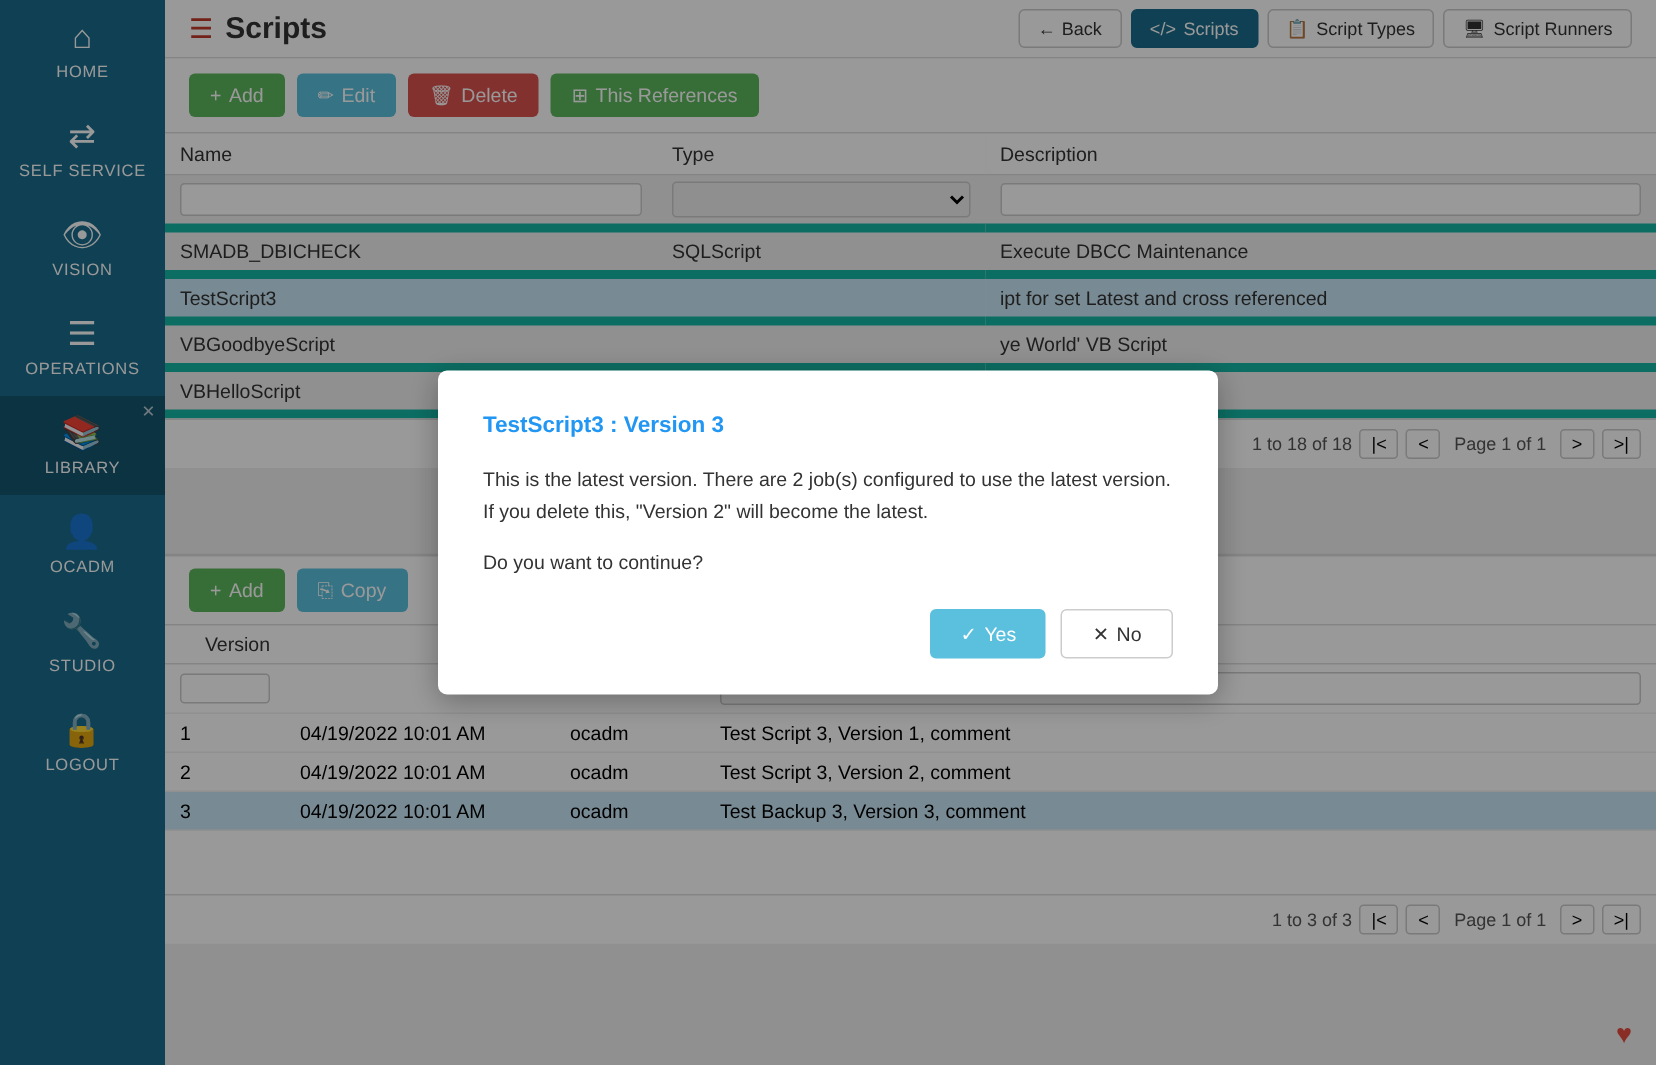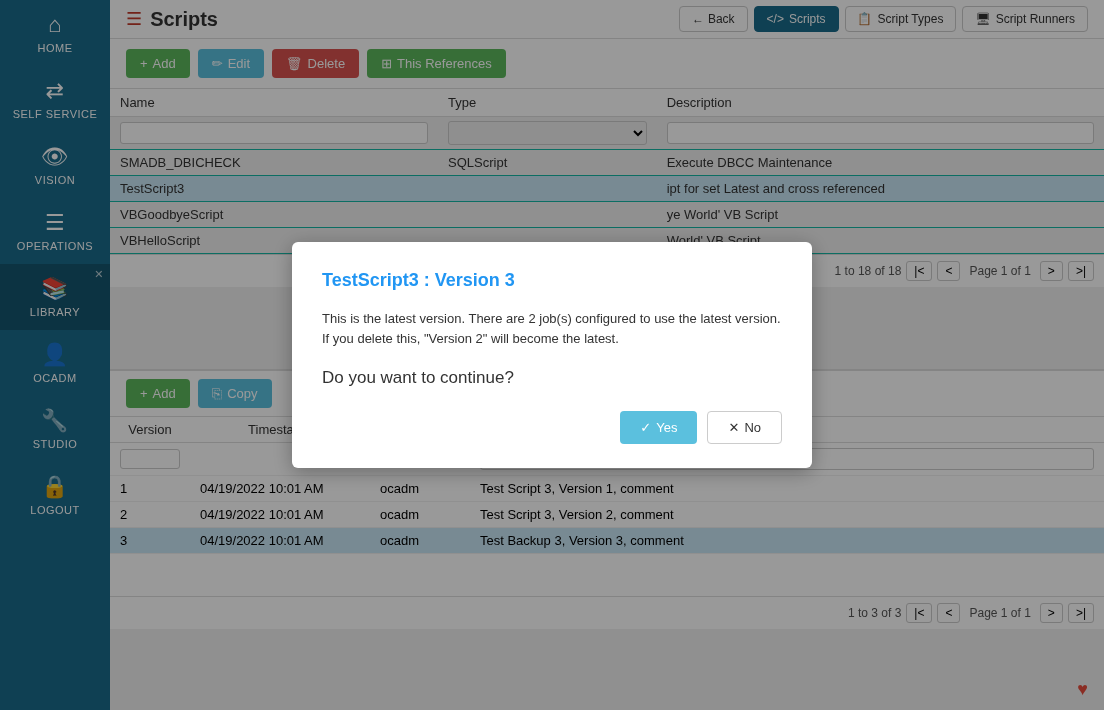--- a/index.html
+++ b/index.html
@@ -105,7 +105,7 @@
     }
     .scripts-table td {
       padding: 5px 10px;
-      border-bottom: 1px solid #14b8a6;
+      border-bottom: 6px solid #14b8a6;
       color: #333;
     }
     .scripts-table tr.selected td { background: #c8e6f5; }

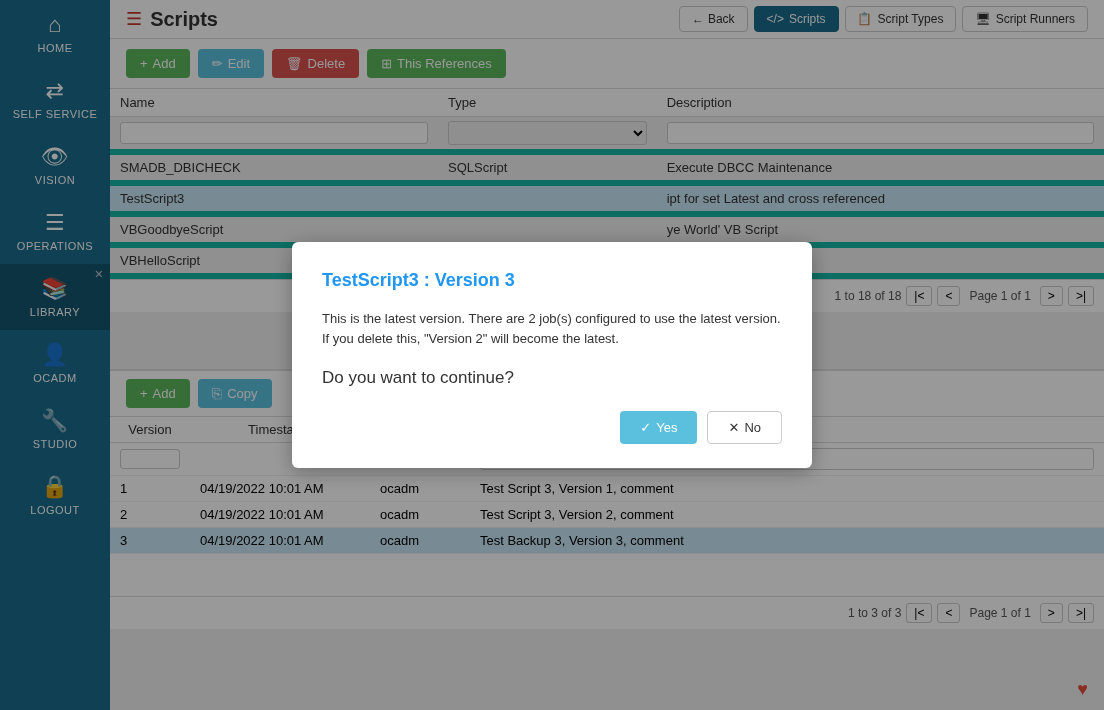--- a/index.html
+++ b/index.html
@@ -211,7 +211,7 @@
     }
     .modal-title {
       color: #2196f3;
-      font-size: 18px;
+      font-size: 15px;
       font-weight: bold;
       margin-bottom: 18px;
     }

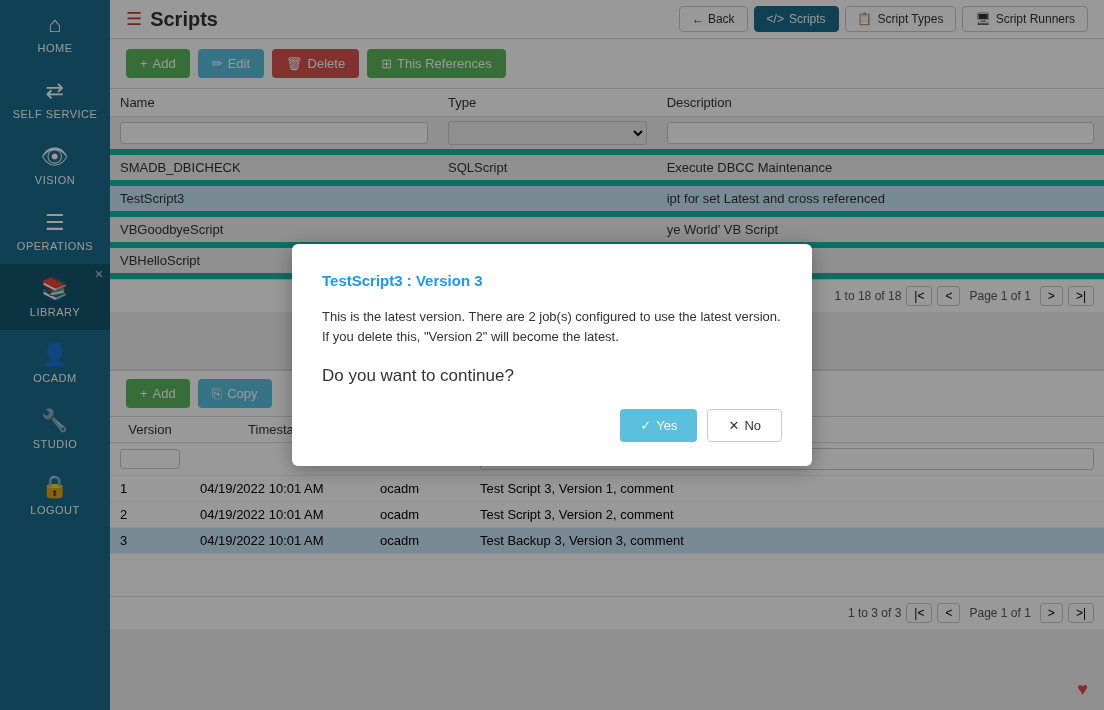--- a/index.html
+++ b/index.html
@@ -223,7 +223,7 @@
     }
     .modal-question {
       color: #333;
-      font-size: 17px;
+      font-size: 13px;
       margin-top: 14px;
     }
     .modal-footer {

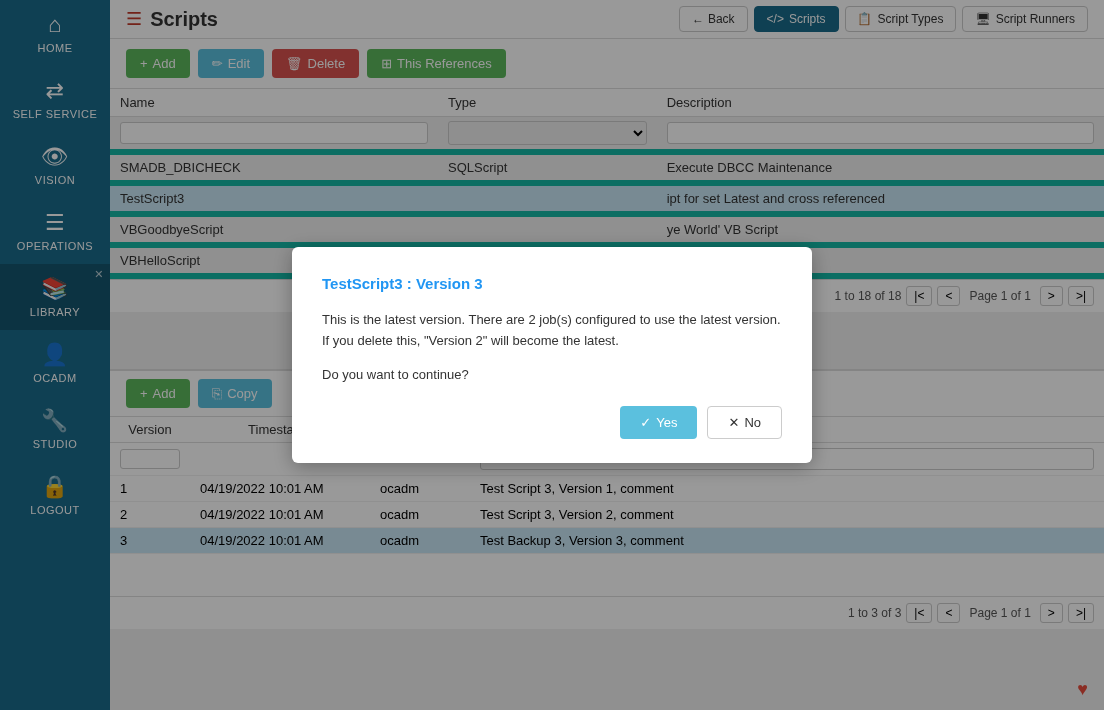--- a/index.html
+++ b/index.html
@@ -167,7 +167,7 @@
       border-collapse: collapse;
     }
     .version-table th {
-      text-align: center;
+      text-align: right;
       padding: 5px 10px;
       font-weight: normal;
       color: #333;

